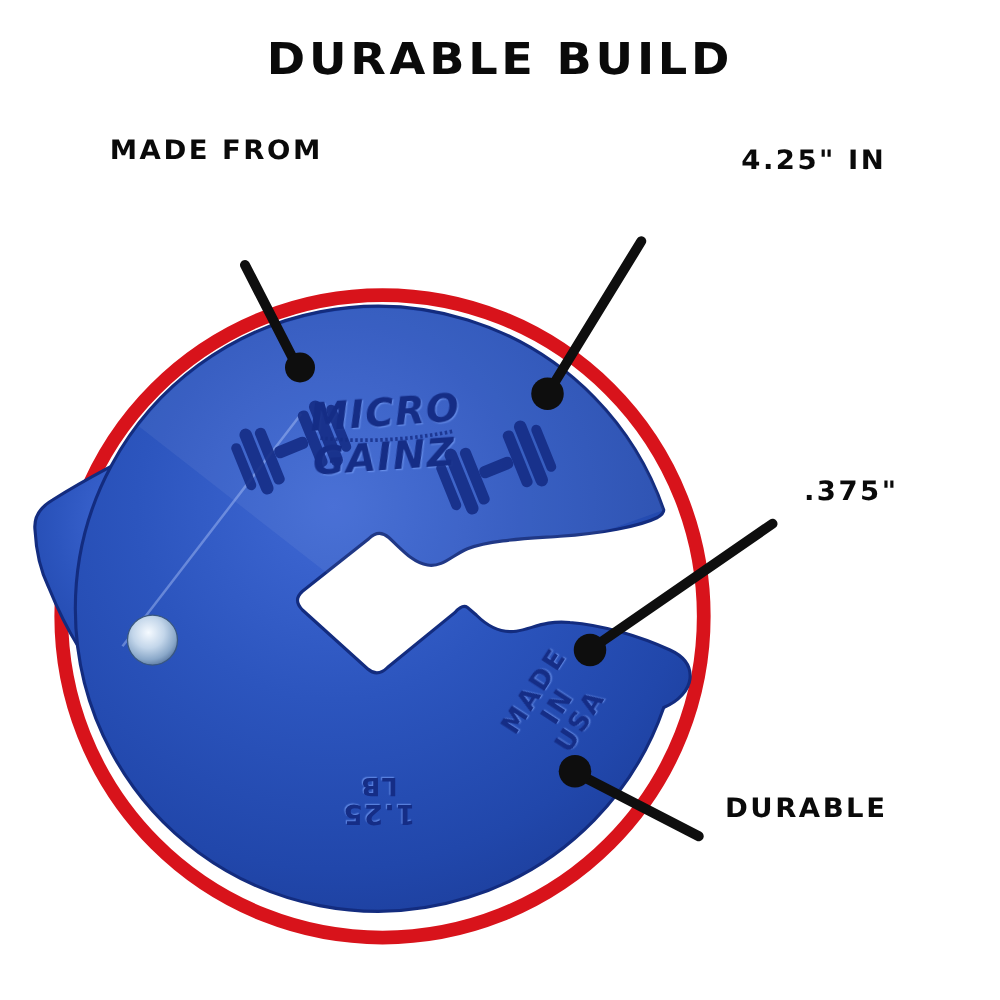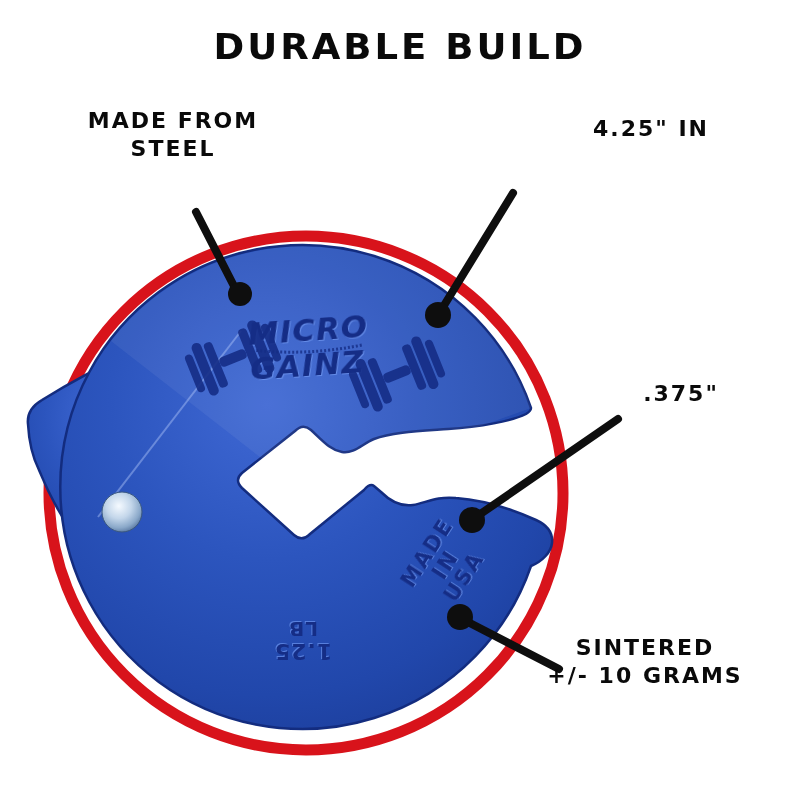--- a/index.html
+++ b/index.html
@@ -128,7 +128,6 @@
 
   <div class="callout" id="co-material">
     <div>MADE FROM</div>
-    <div>STEEL</div>
   </div>
 
   <div class="callout" id="co-diameter">

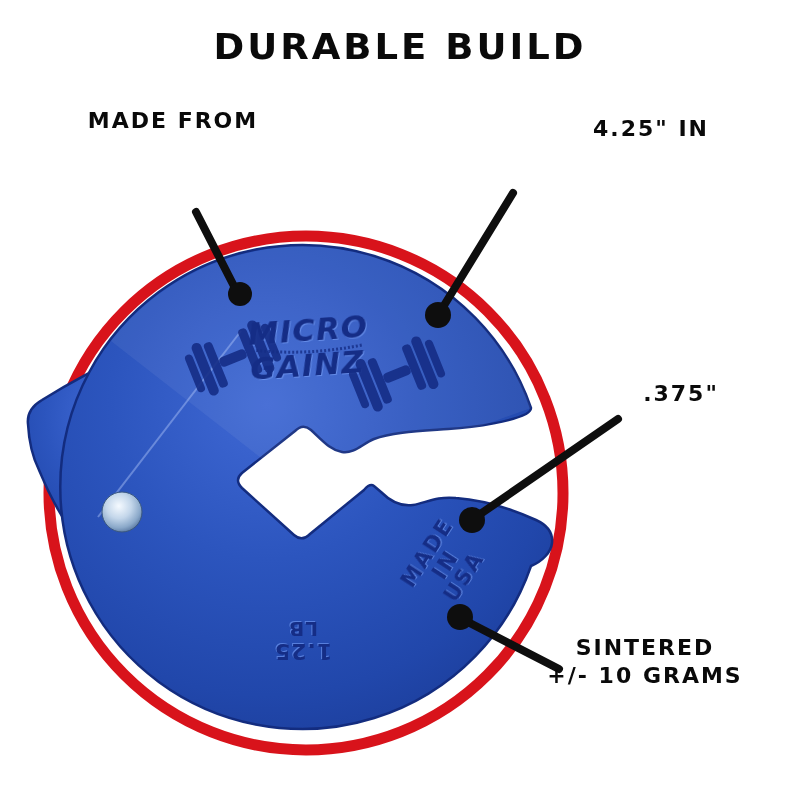--- a/index.html
+++ b/index.html
@@ -139,7 +139,7 @@
   </div>
 
   <div class="callout" id="co-accuracy">
-    <div>SINTERED</div>
+    <div>DURABLE</div>
     <div>+/- 10 GRAMS</div>
   </div>
 

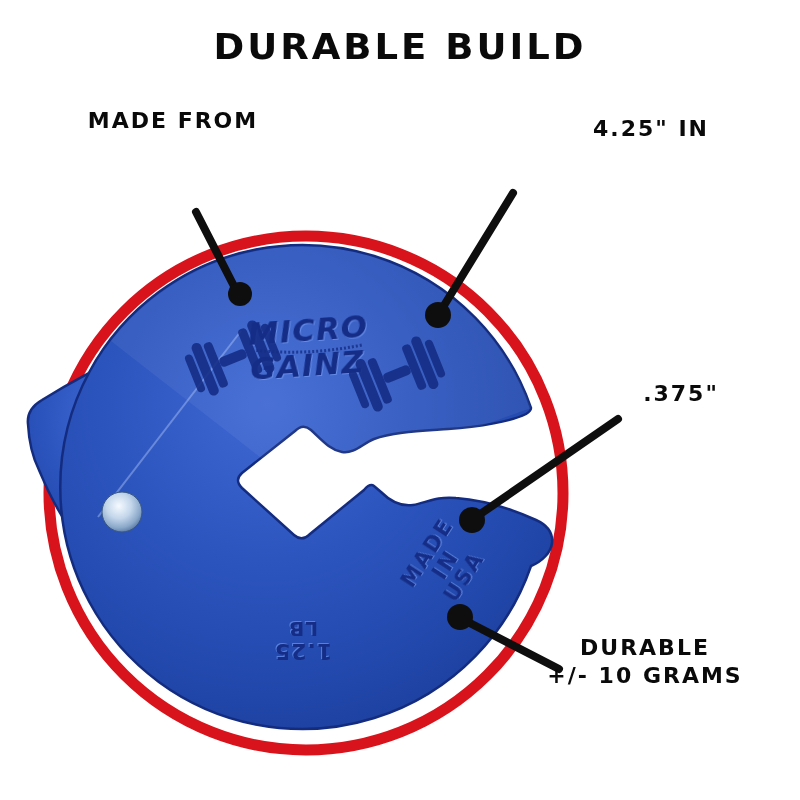--- a/index.html
+++ b/index.html
@@ -140,7 +140,6 @@
 
   <div class="callout" id="co-accuracy">
     <div>DURABLE</div>
-    <div>+/- 10 GRAMS</div>
   </div>
 
 </div>

